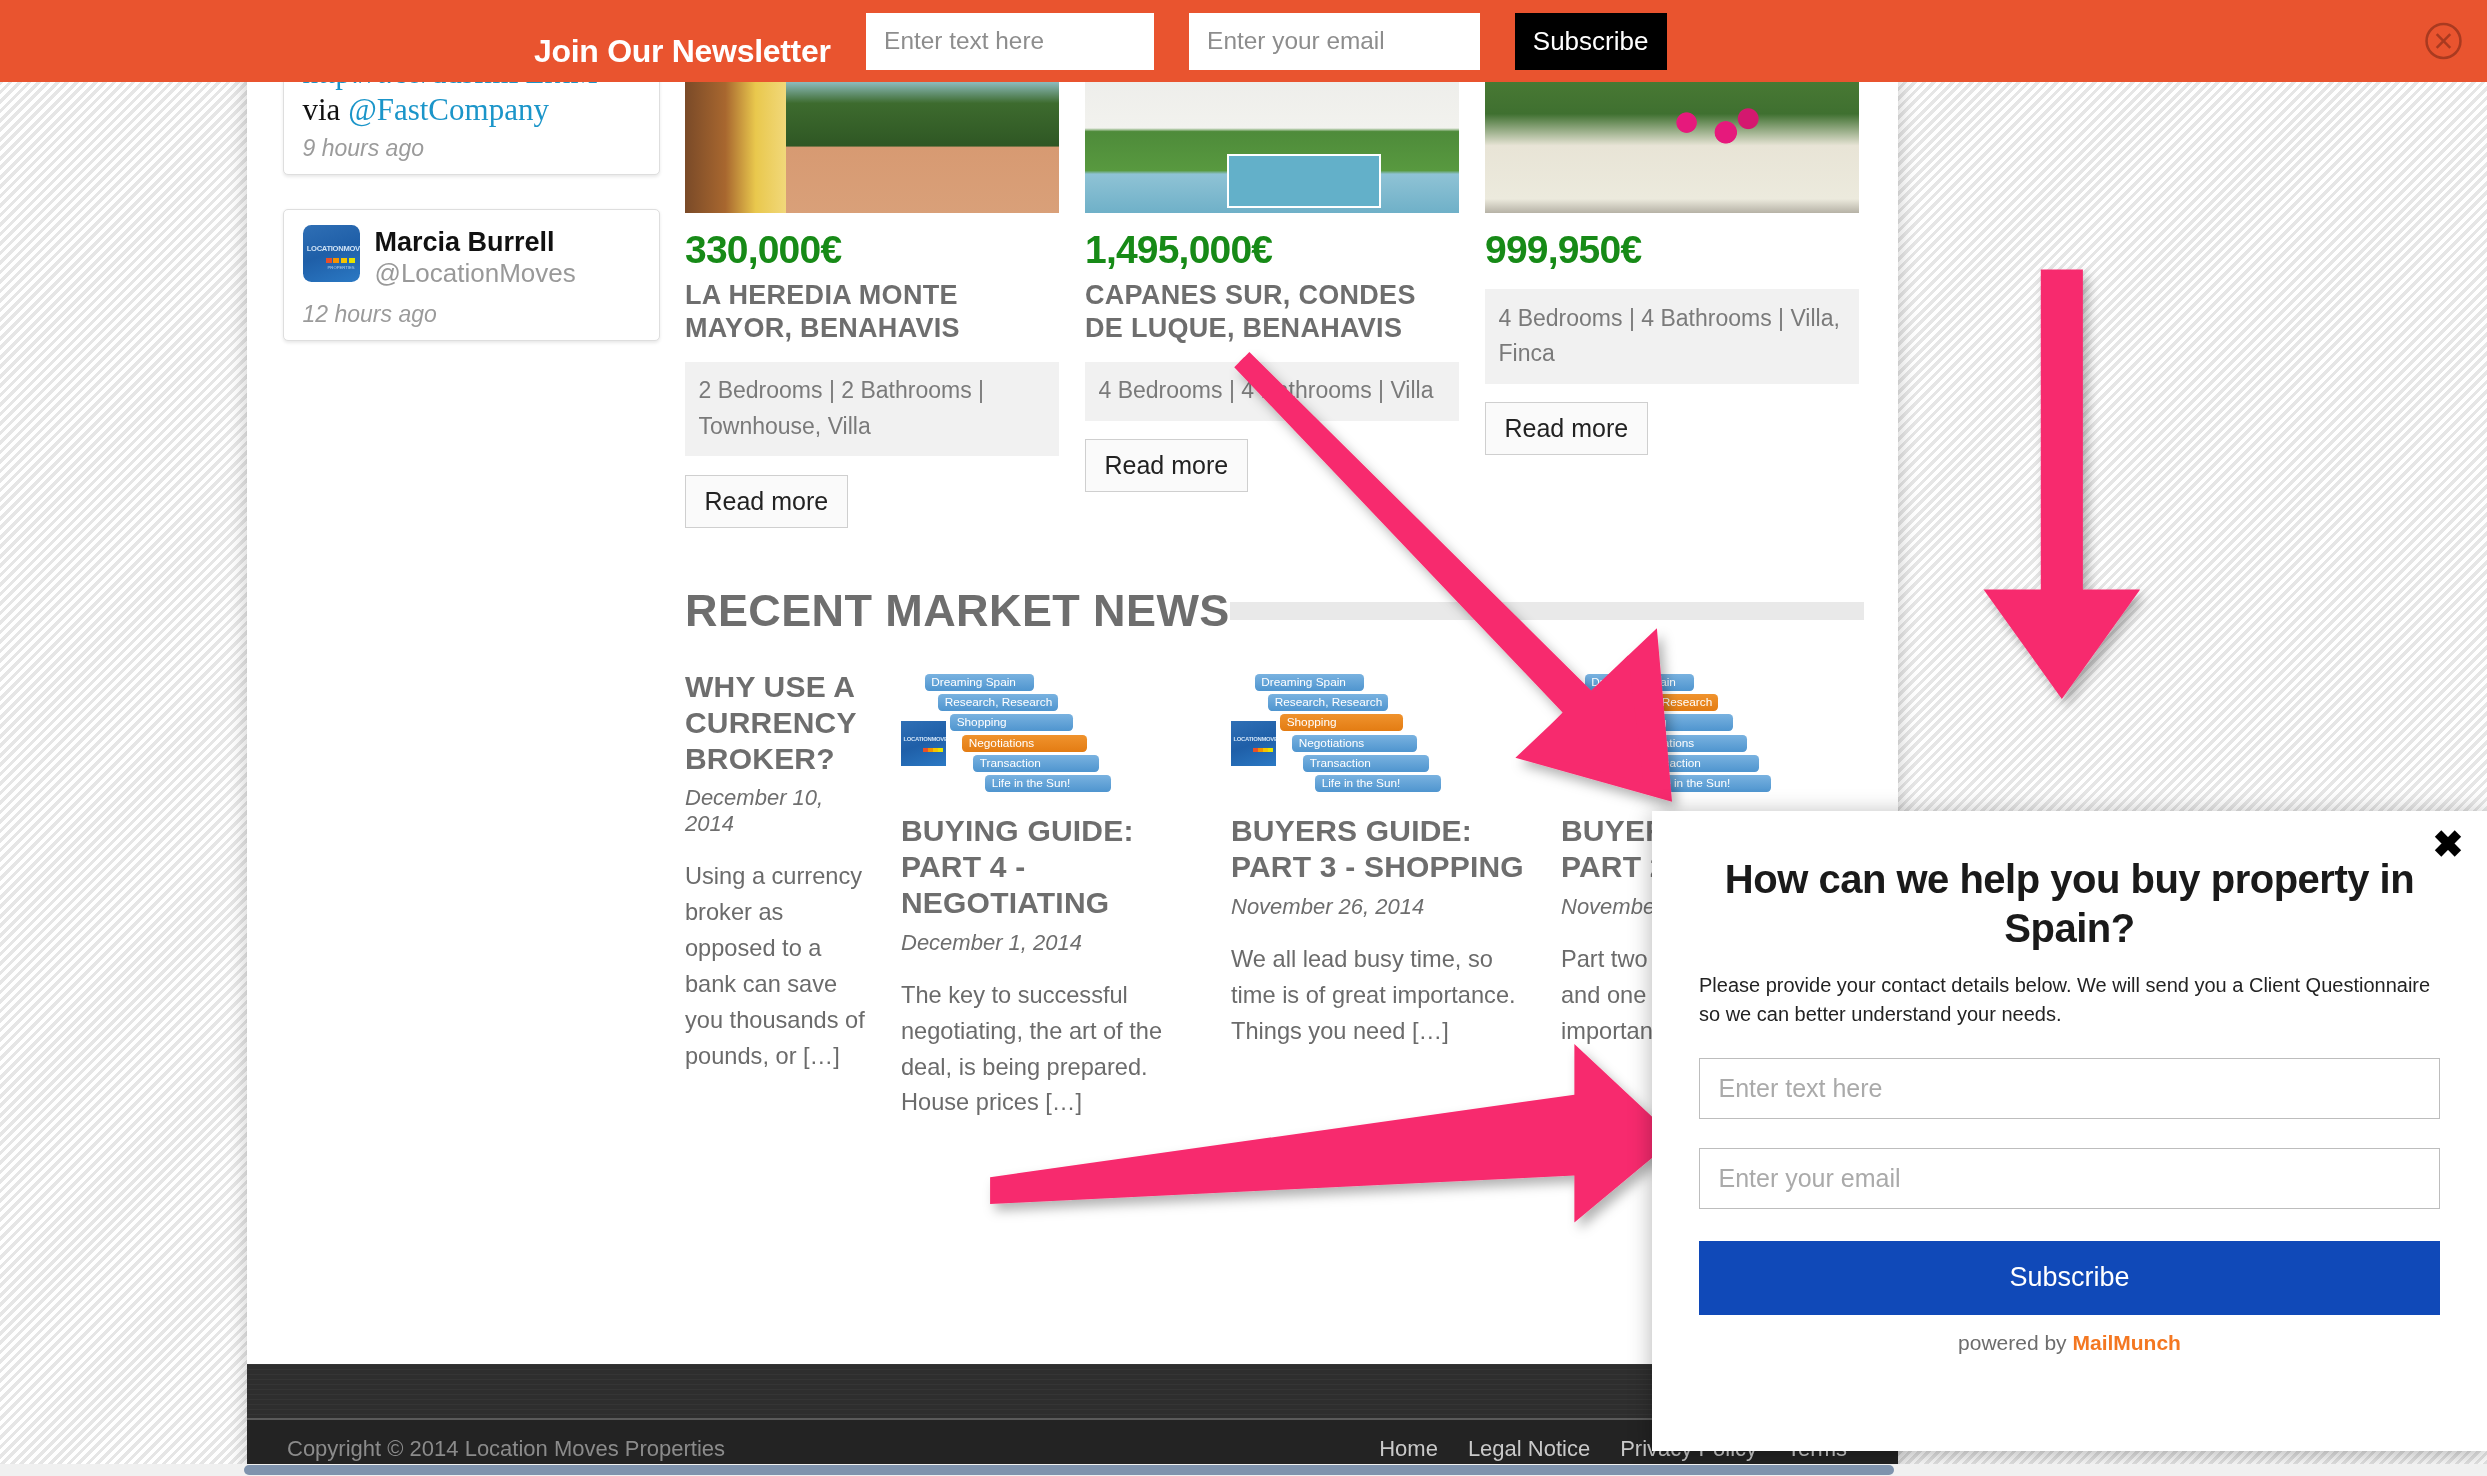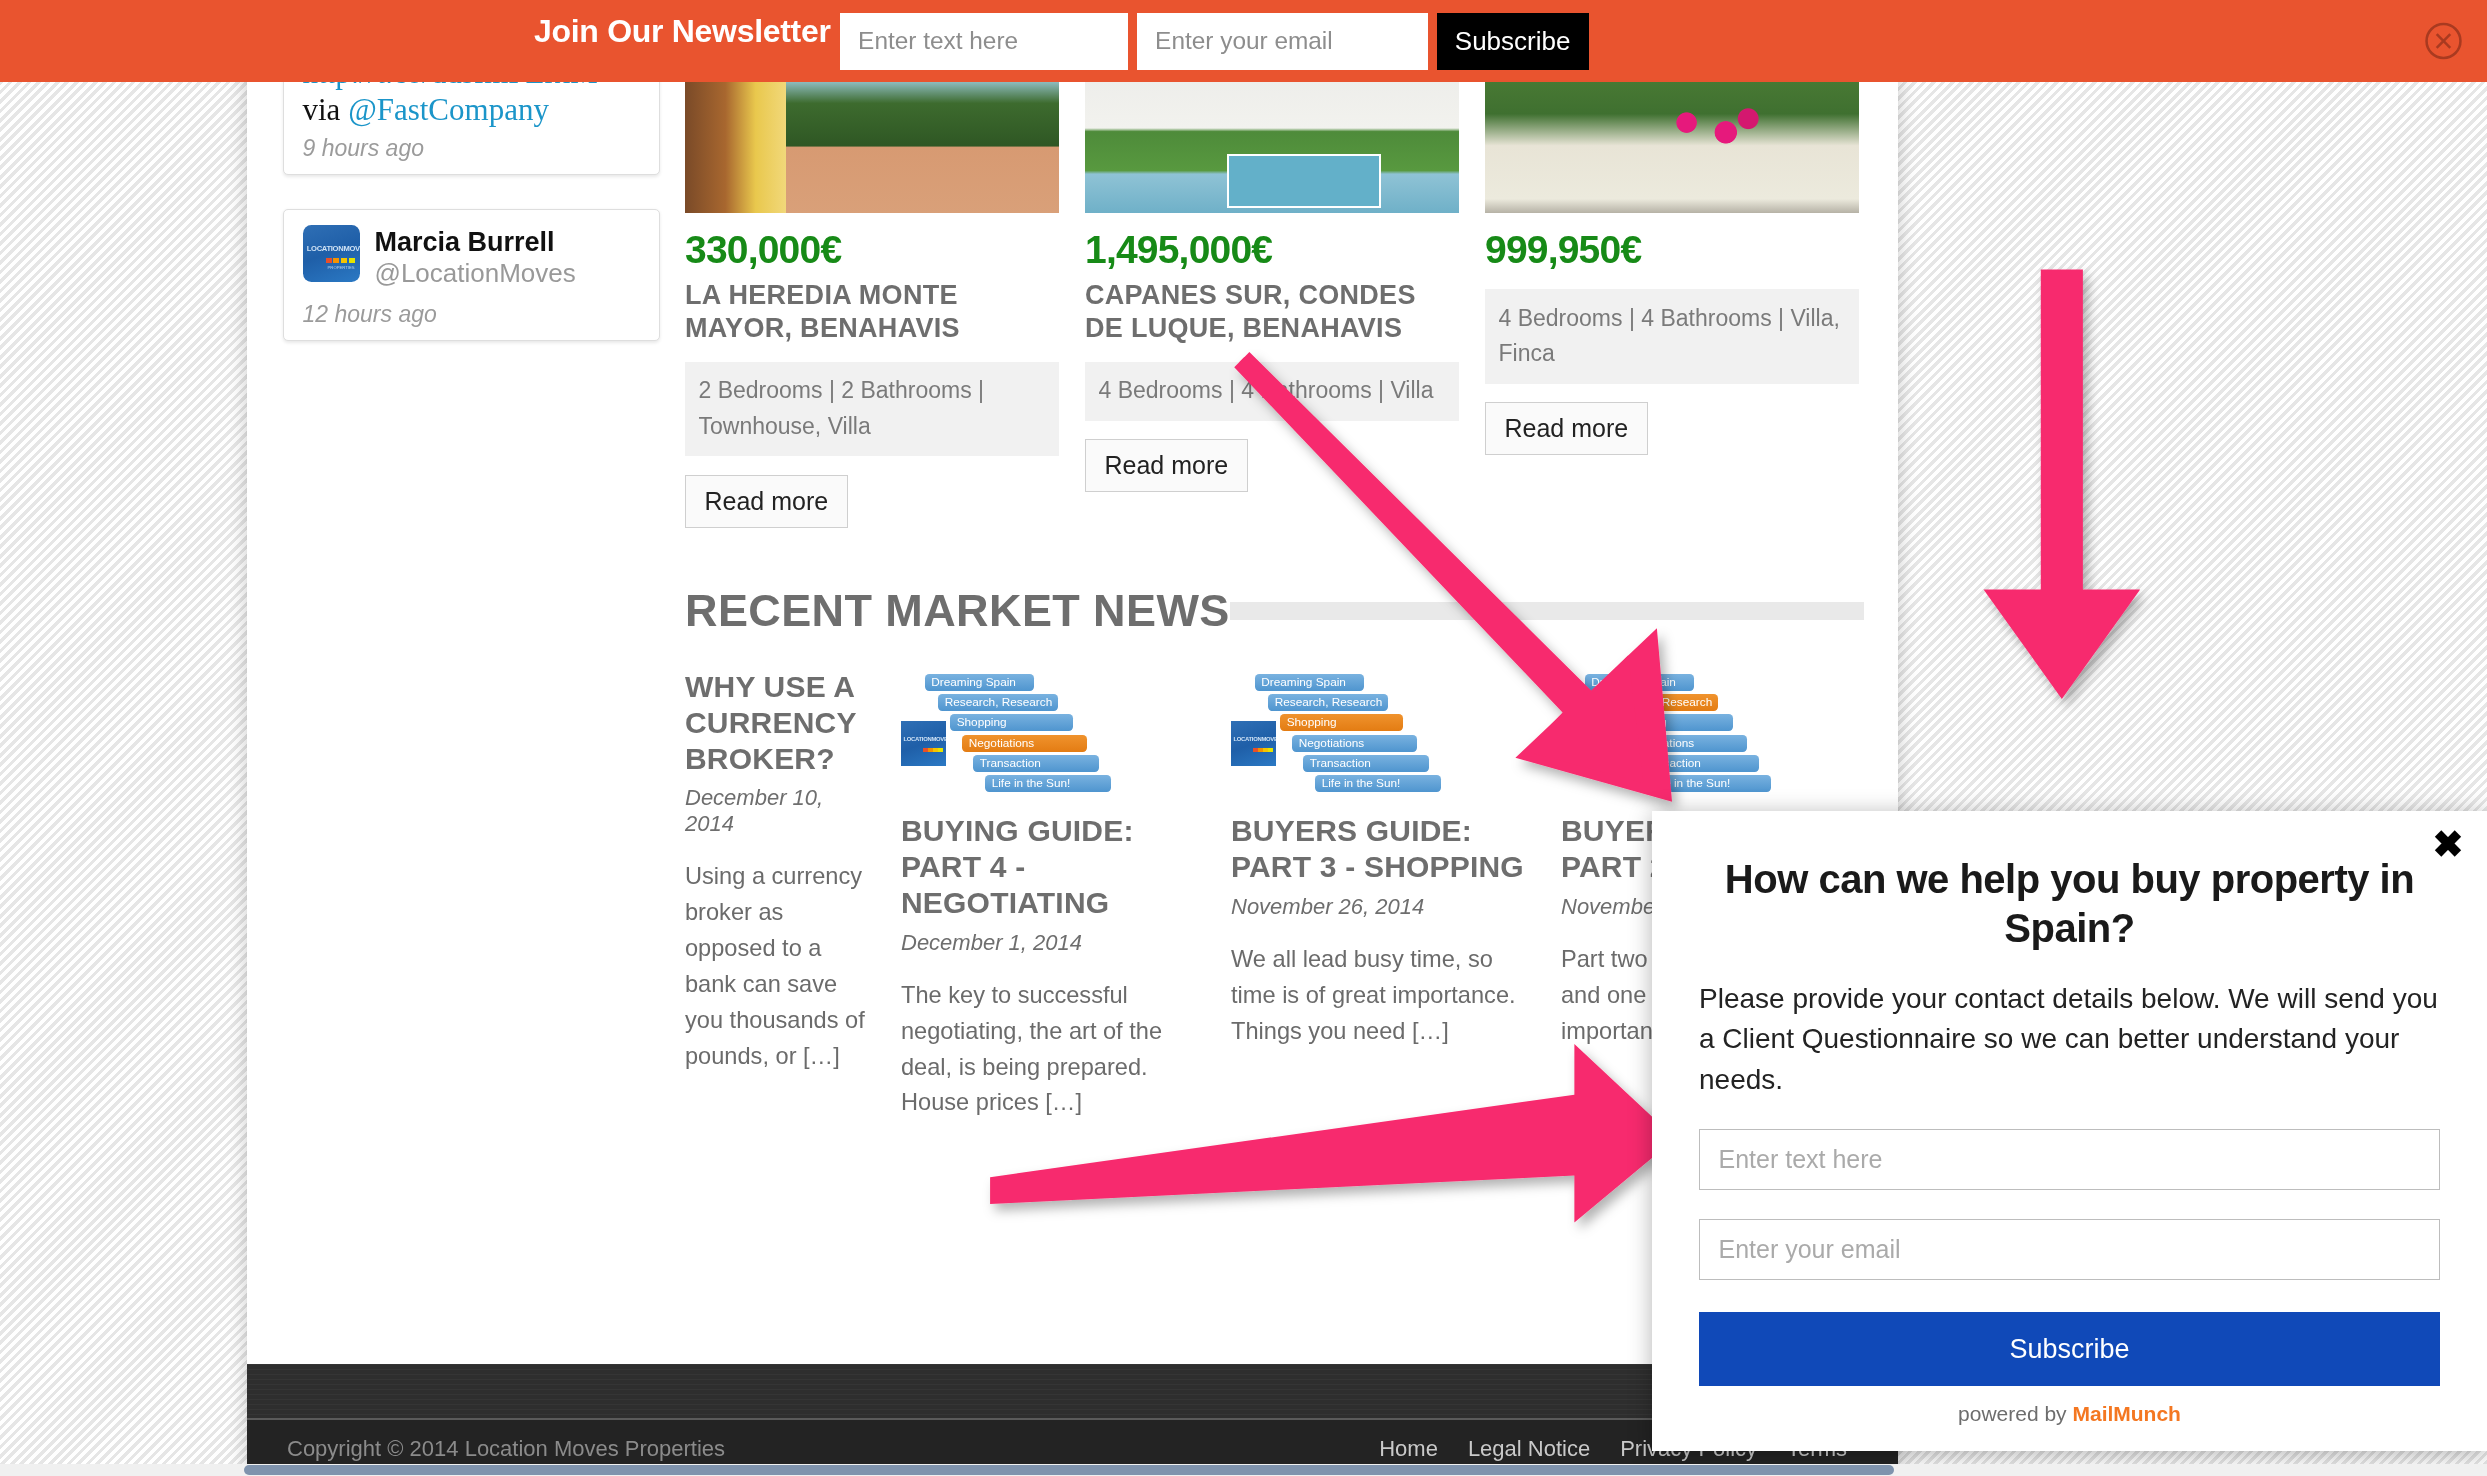--- a/index.html
+++ b/index.html
@@ -343,8 +343,8 @@
   }
   .newsbar-inner {
     display: flex;
-    align-items: flex-start;
-    gap: 9px;
+    align-items: flex-end;
+    gap: 35px;
     margin-left: 534px;
   }
   .newsbar-title {

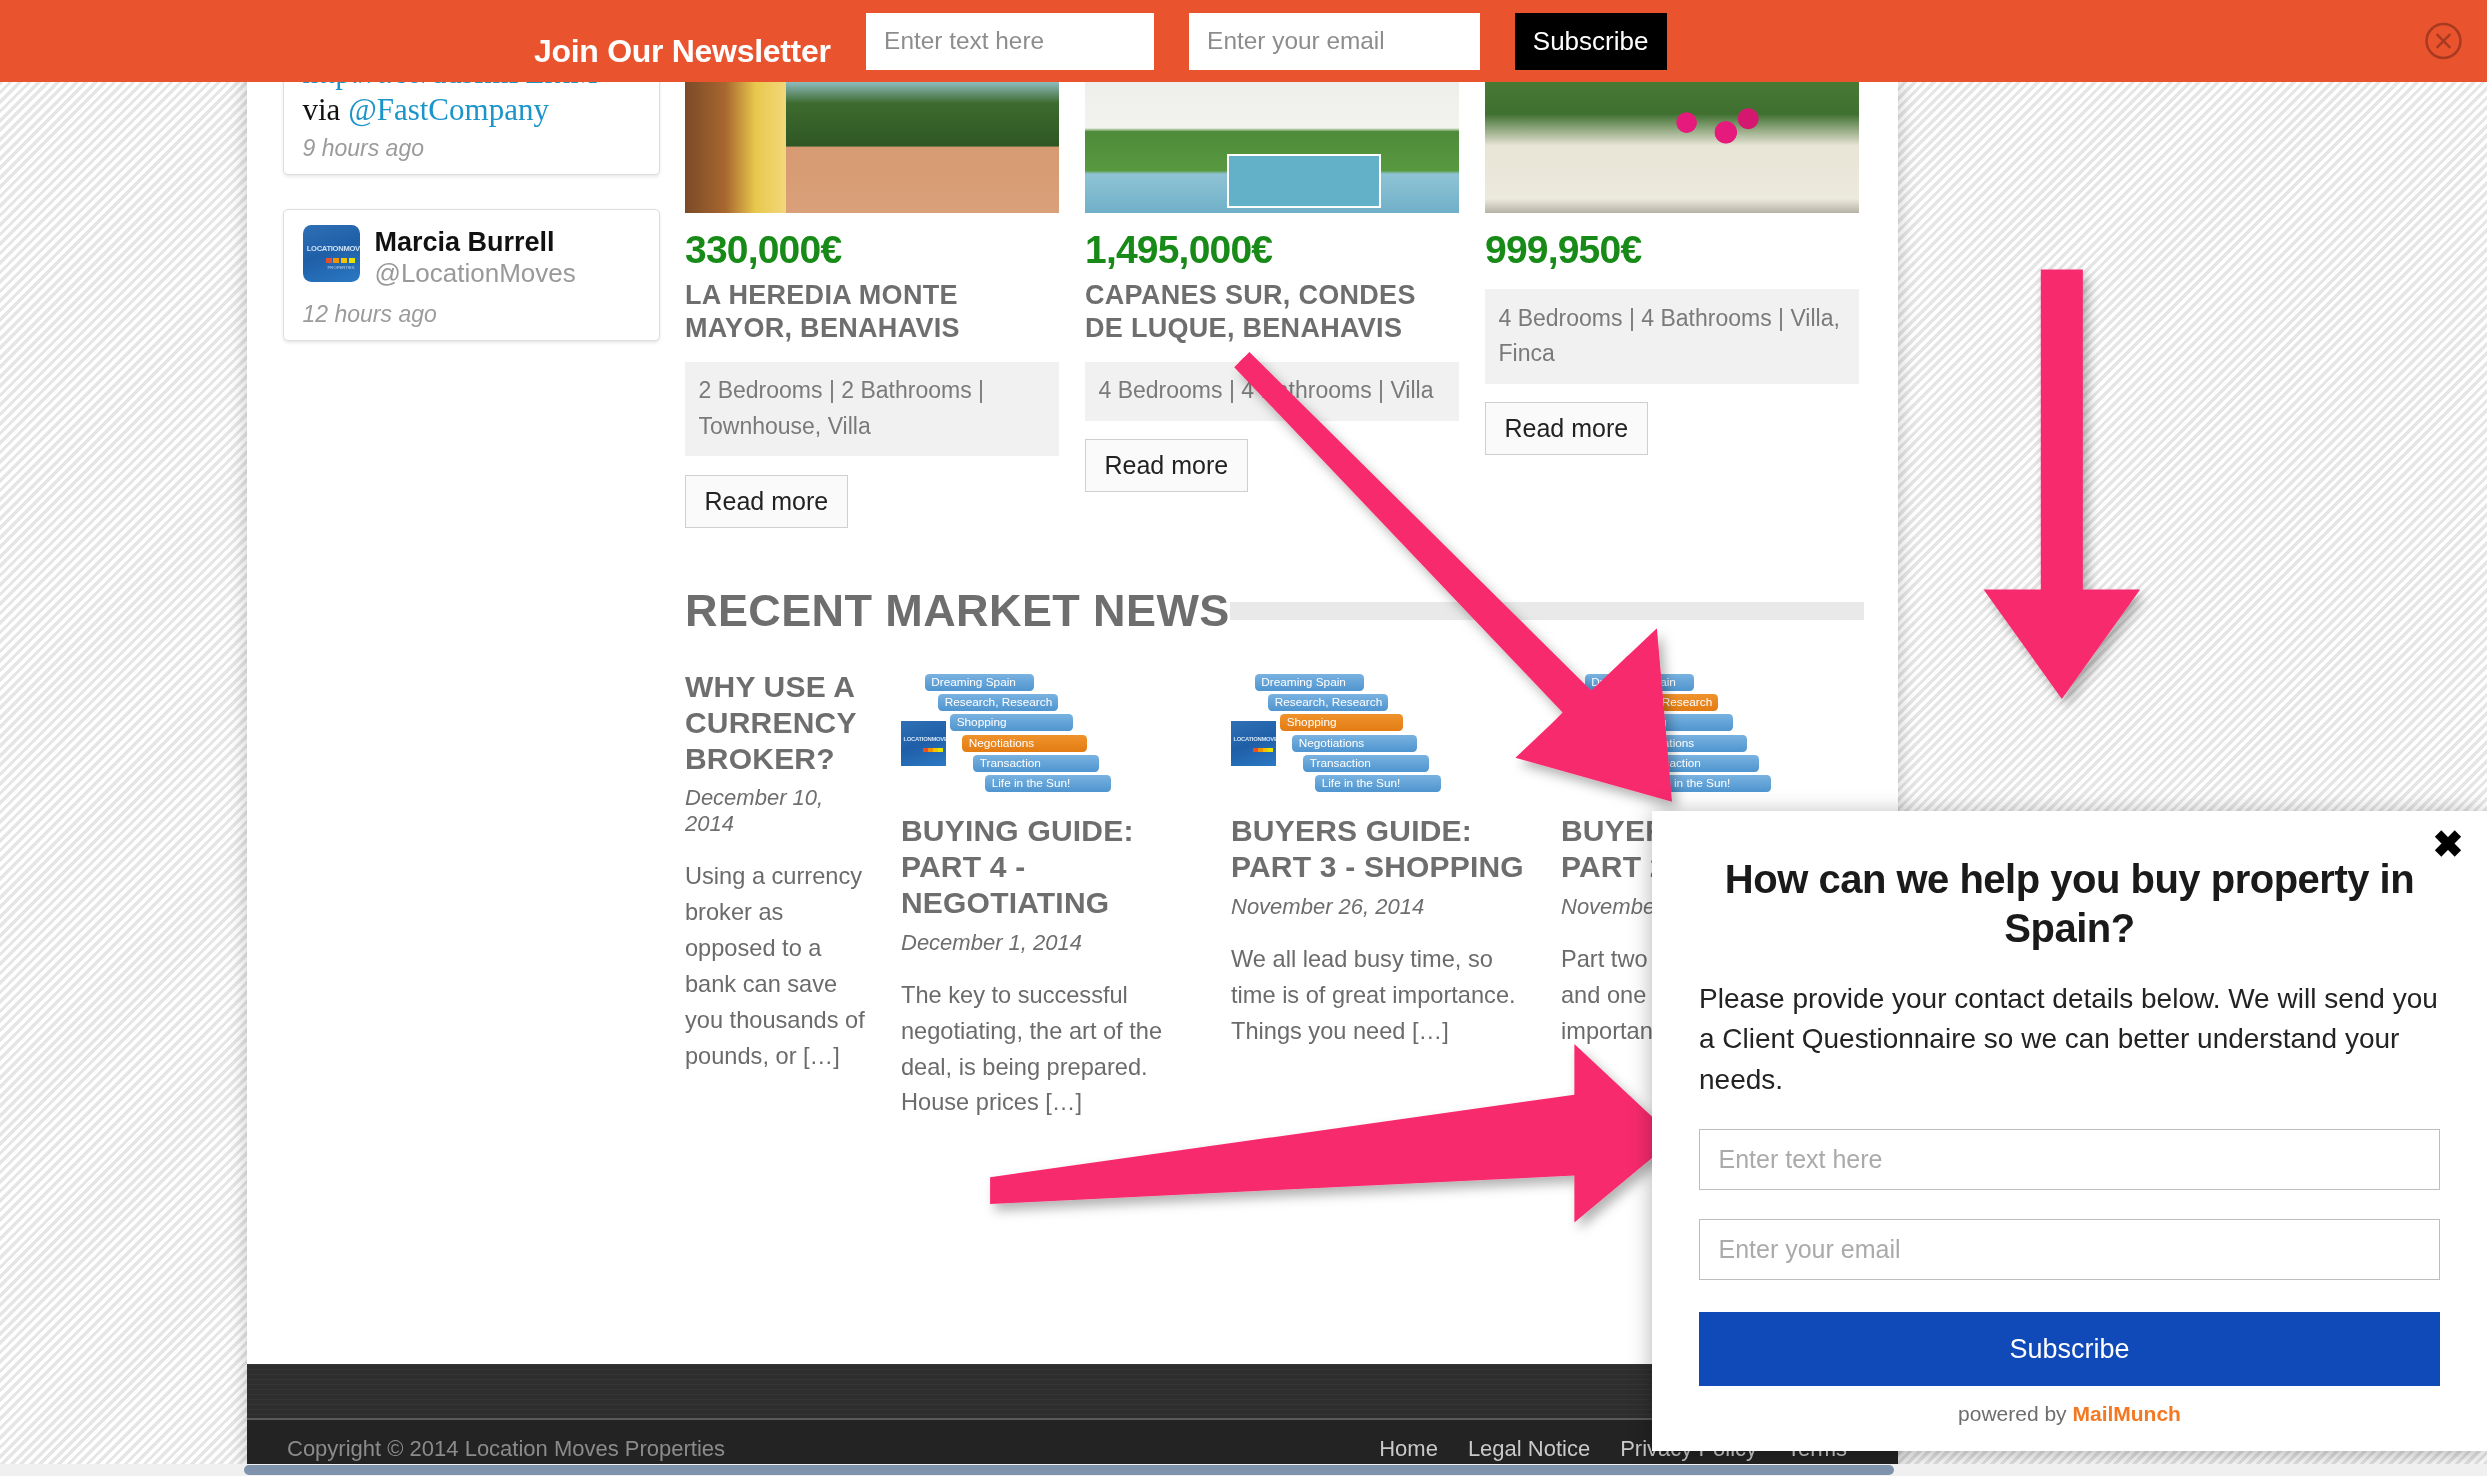--- a/index.html
+++ b/index.html
@@ -418,10 +418,10 @@
     letter-spacing: -0.5px;
   }
   .modal p {
-    font-size: 28px;
+    font-size: 20px;
     color: #232323;
     line-height: 1.45;
-    margin-top: 26px;
+    margin-top: 18px;
   }
   .modal-input {
     display: block;

